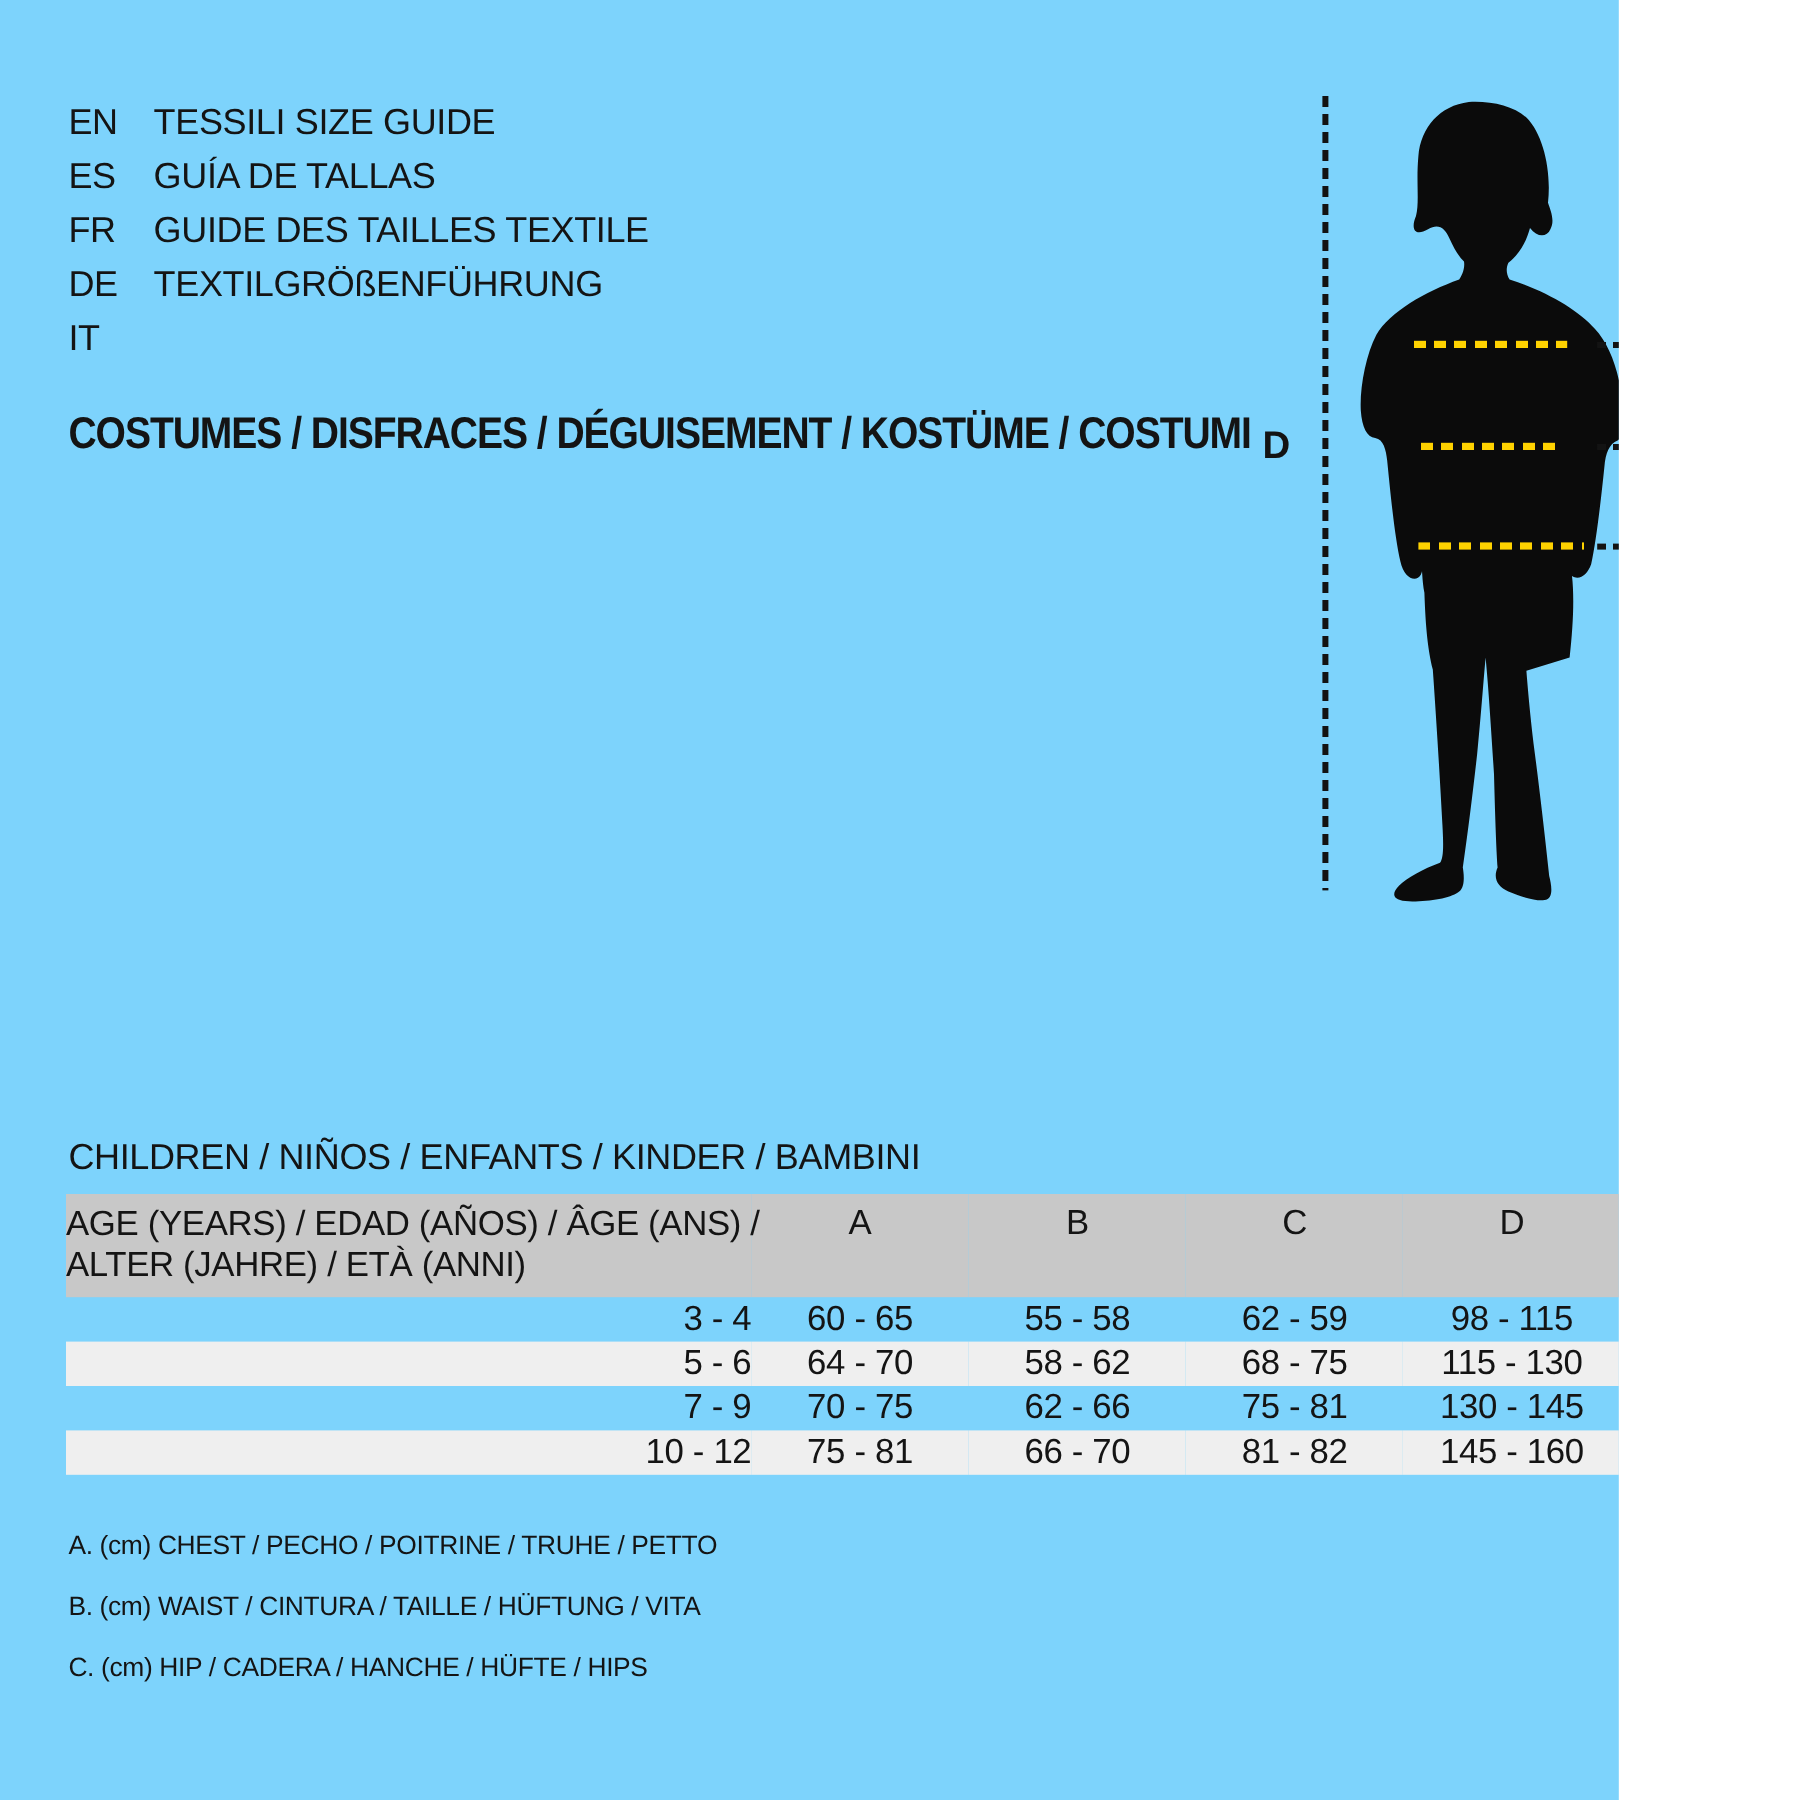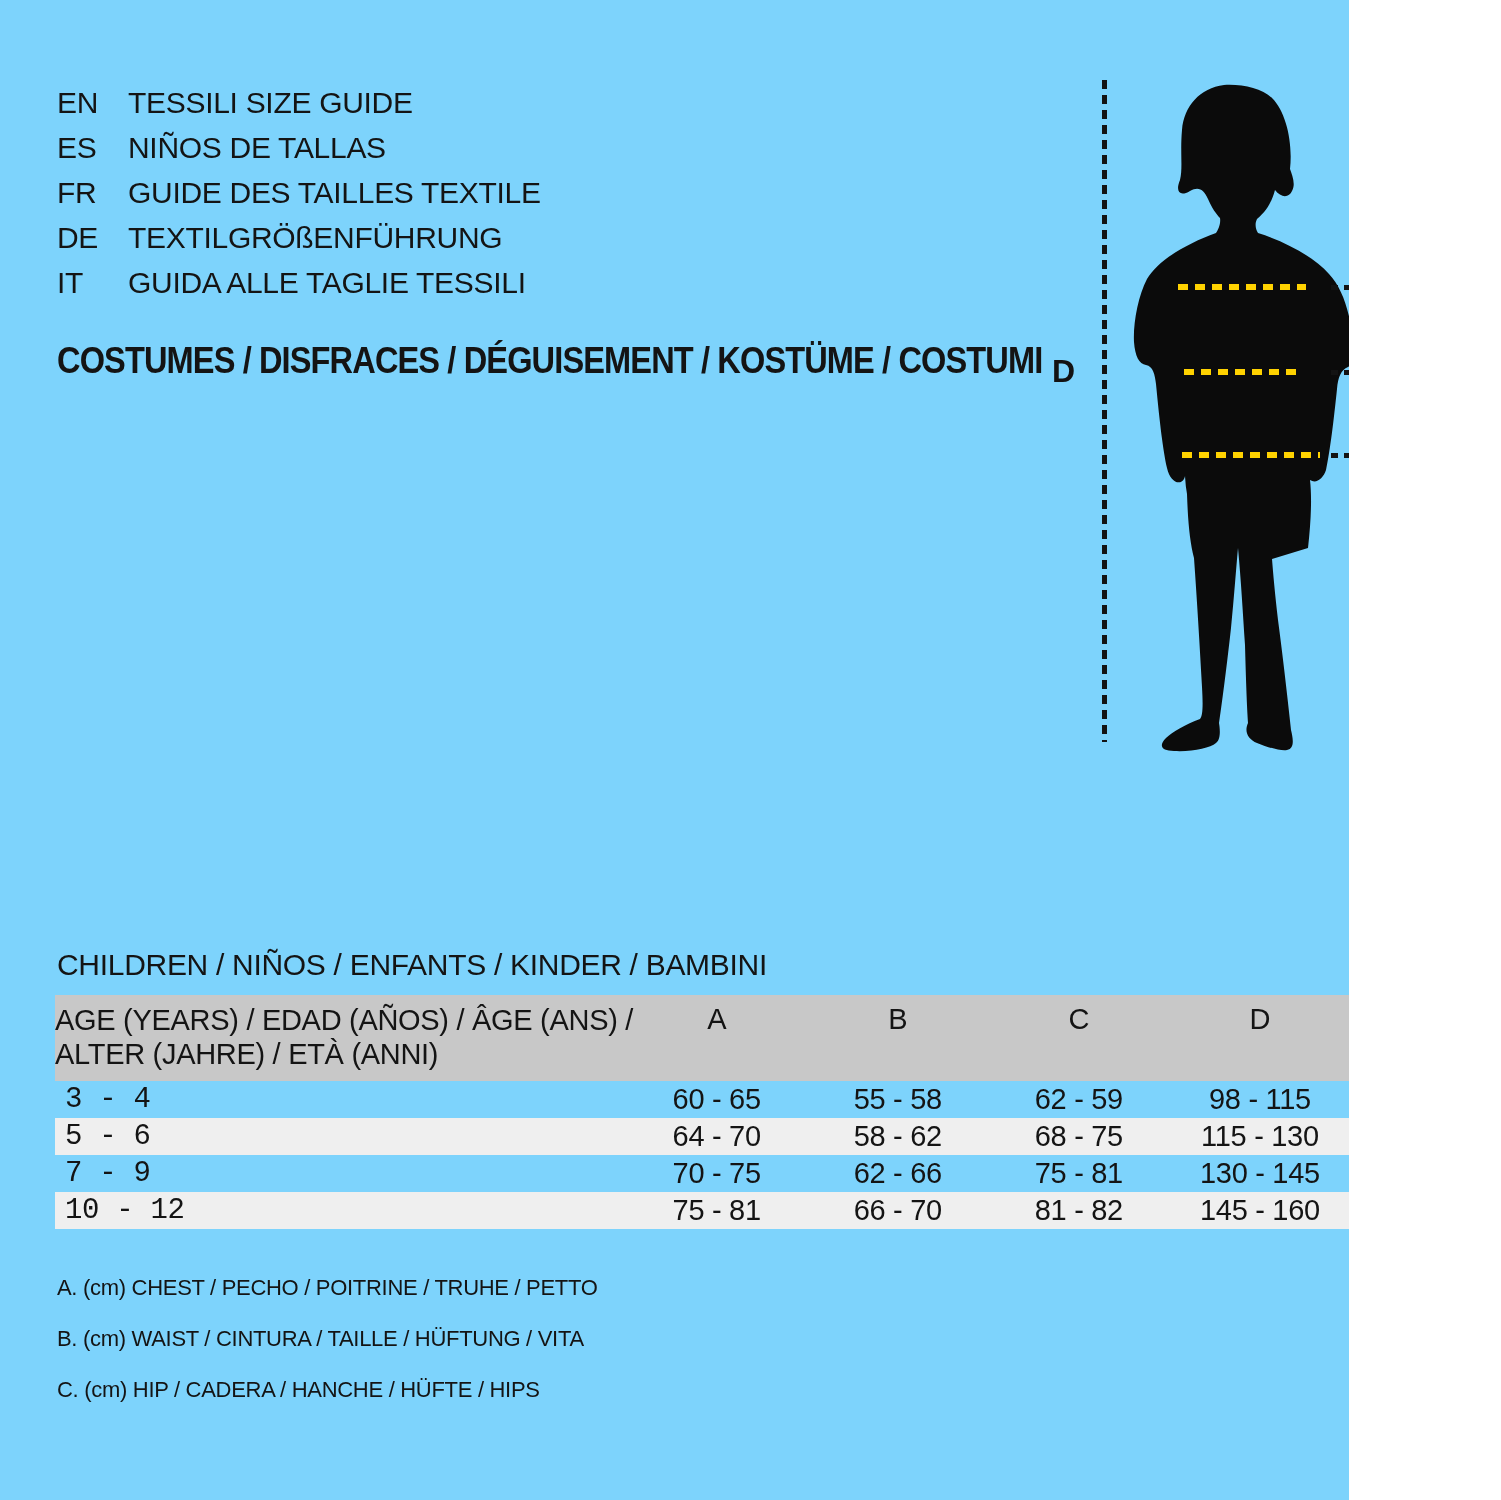--- a/index.html
+++ b/index.html
@@ -96,7 +96,7 @@
     </div>
     <div class="lang-row">
       <span class="lang-code">ES</span>
-      <span class="lang-title">NIÑOS DE TALLAS</span>
+      <span class="lang-title">GUÍA DE TALLAS</span>
     </div>
     <div class="lang-row">
       <span class="lang-code">FR</span>

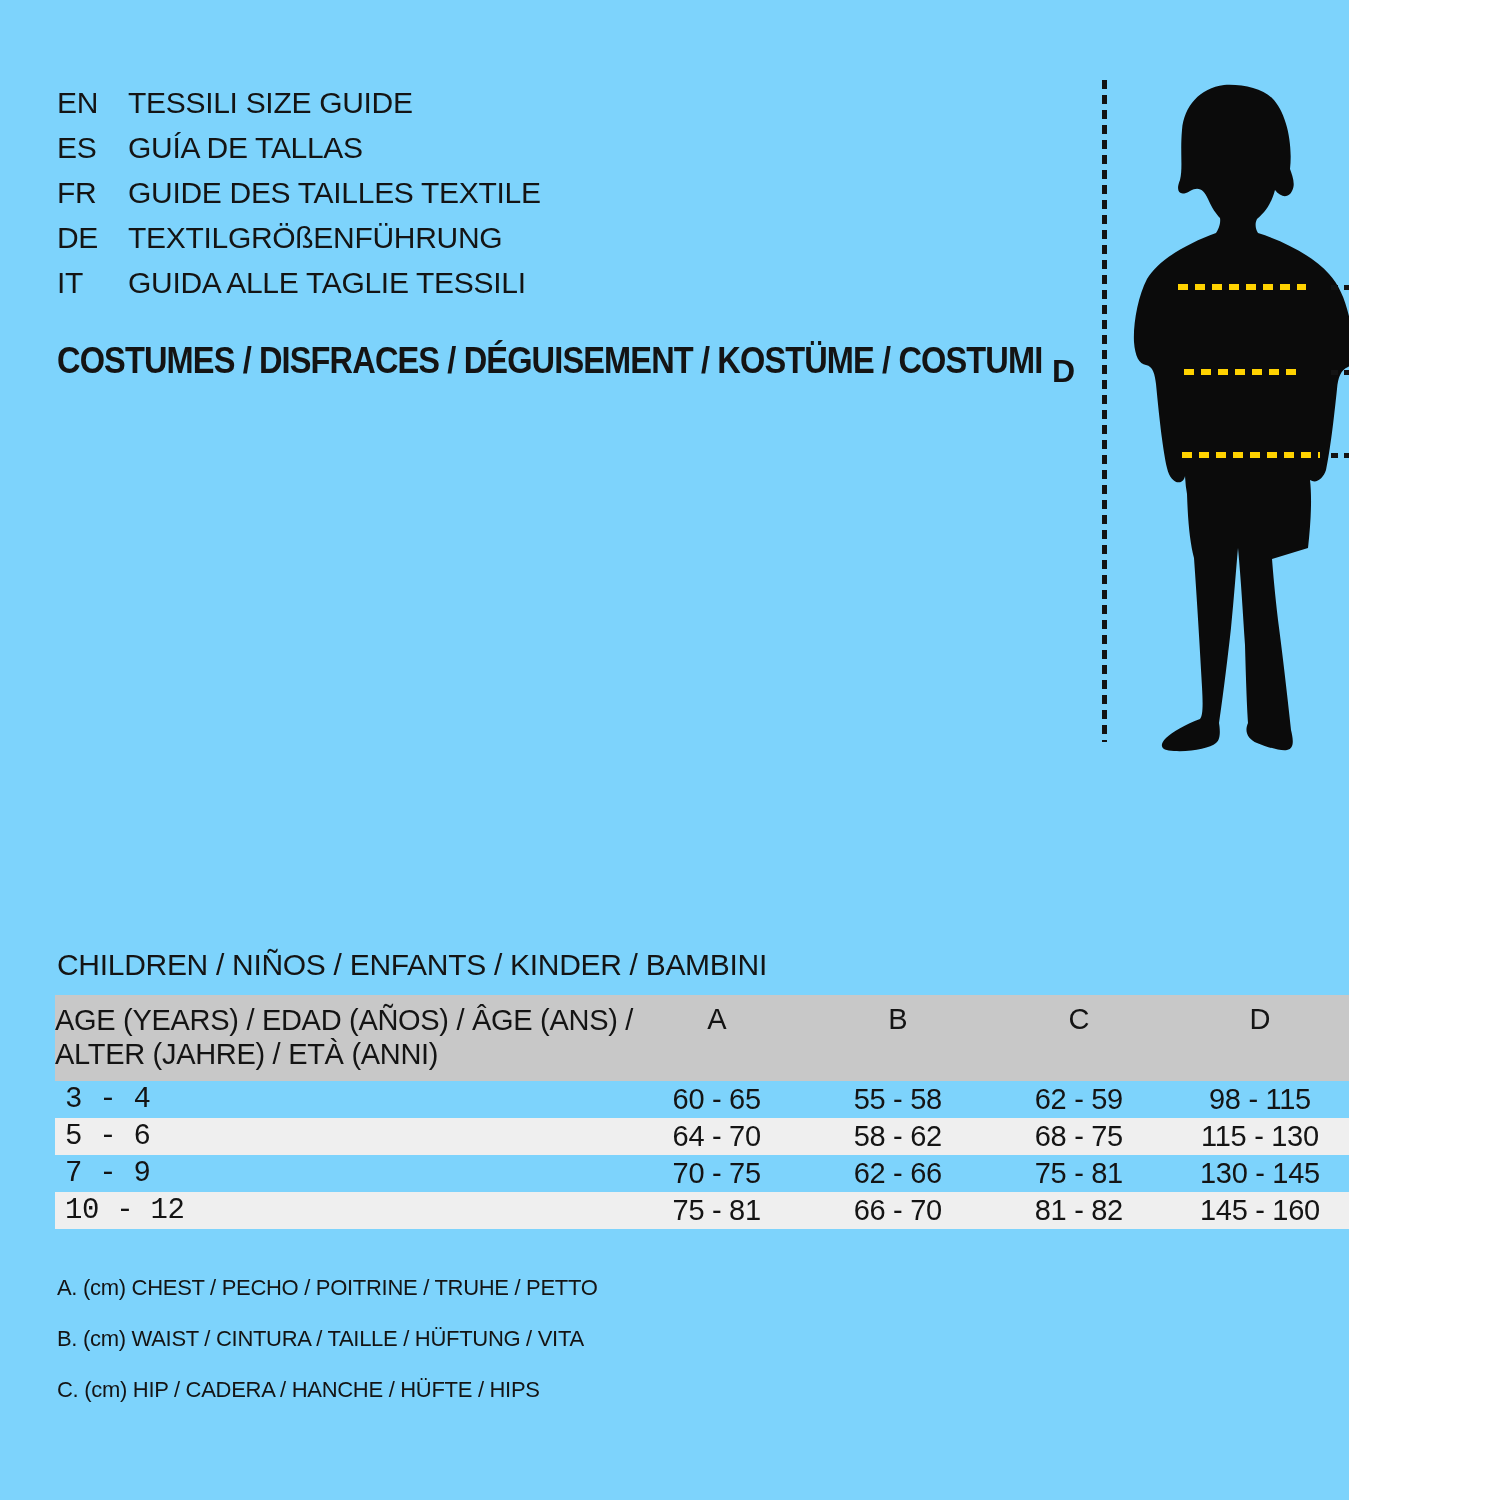--- a/index.html
+++ b/index.html
@@ -108,7 +108,6 @@
     </div>
     <div class="lang-row">
       <span class="lang-code">IT</span>
-      <span class="lang-title">GUIDA ALLE TAGLIE TESSILI</span>
     </div>
   </div>
 

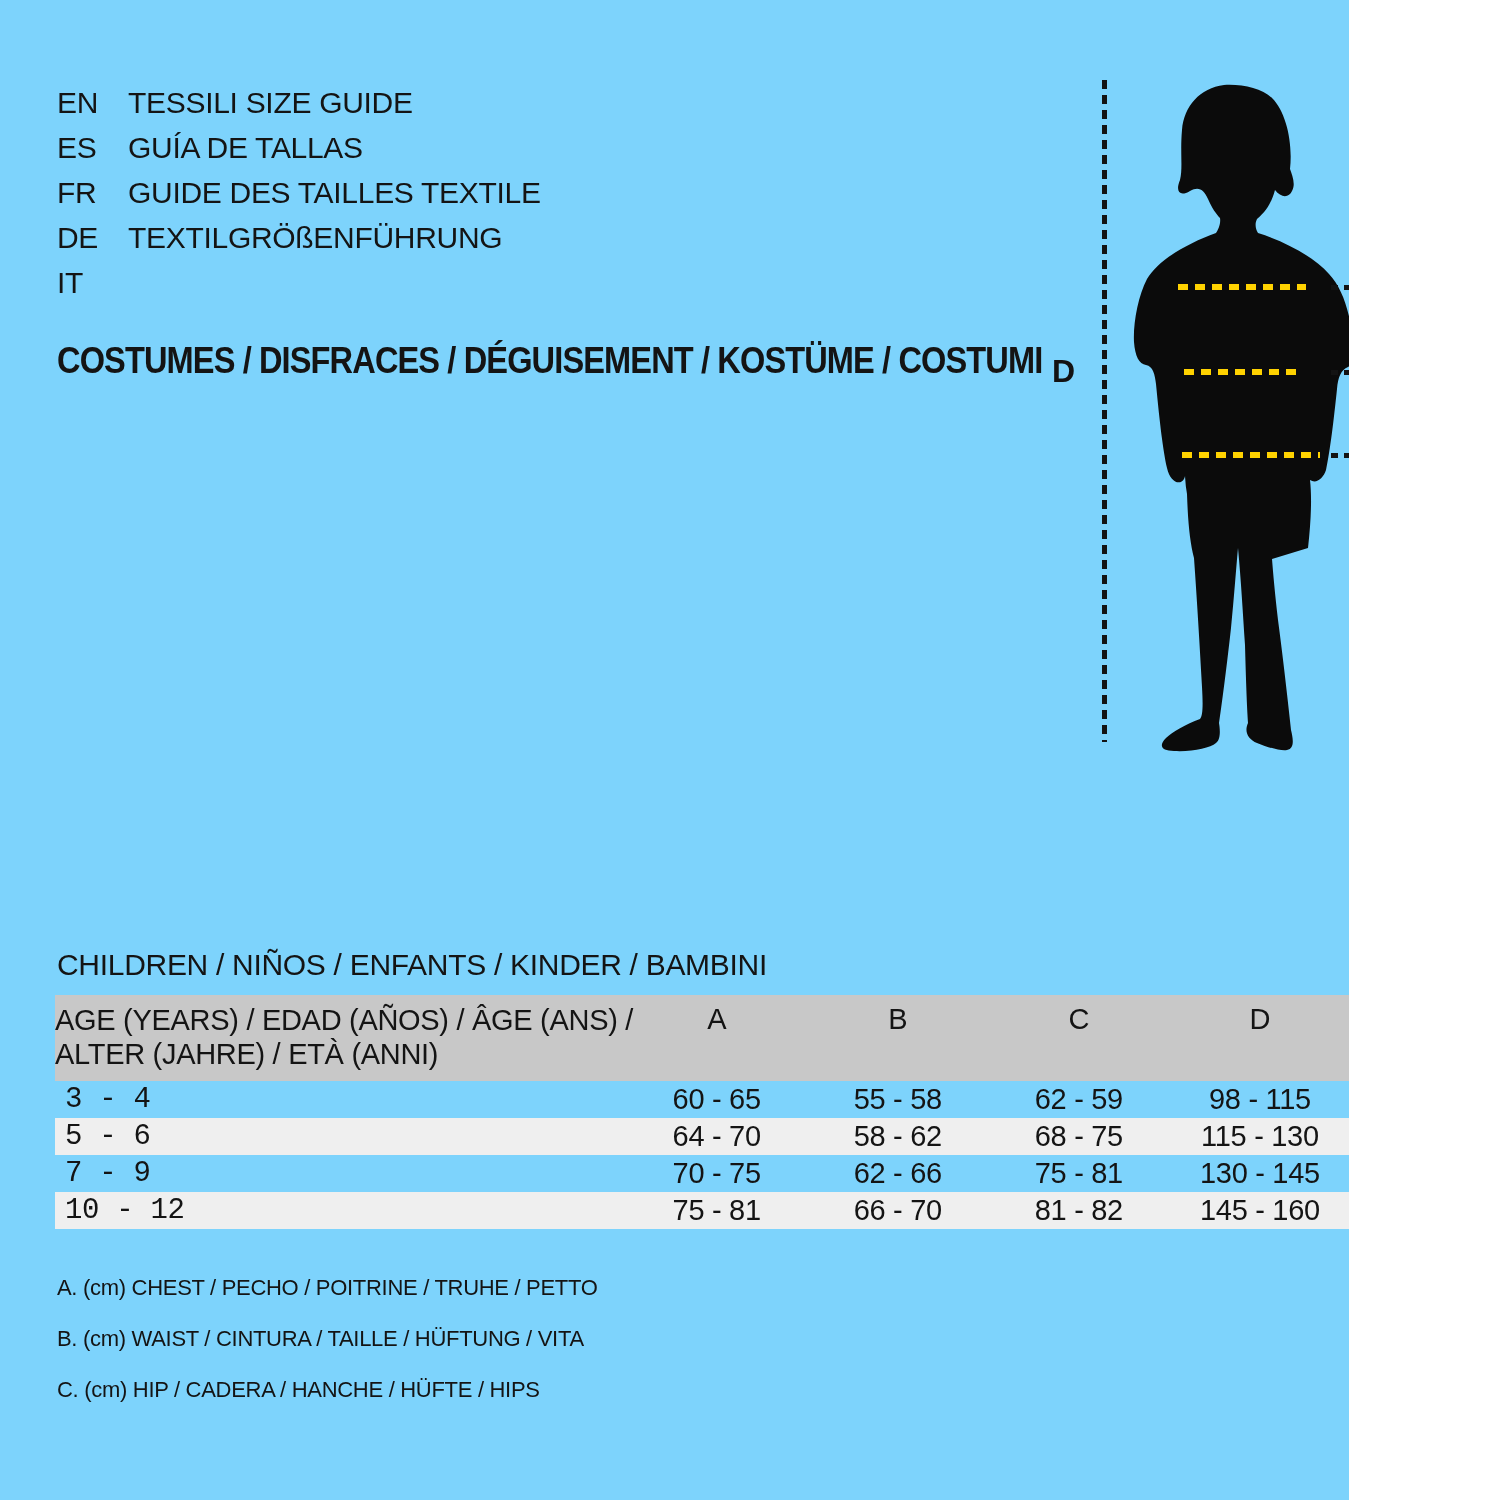--- a/index.html
+++ b/index.html
@@ -77,7 +77,7 @@
     font-size: 29px; height: 37px; text-align: center; padding: 0;
     vertical-align: middle; line-height: 37px; white-space: nowrap;
   }
-  table.size-table tbody td.age-td { text-align: left; padding-left: 10px; font-family: Liberation Mono, monospace; }
+  table.size-table tbody td.age-td { text-align: right; padding-left: 10px; }
   table.size-table tbody tr:nth-child(even) { background: var(--row-alt-bg, #efefef); }
 
   

